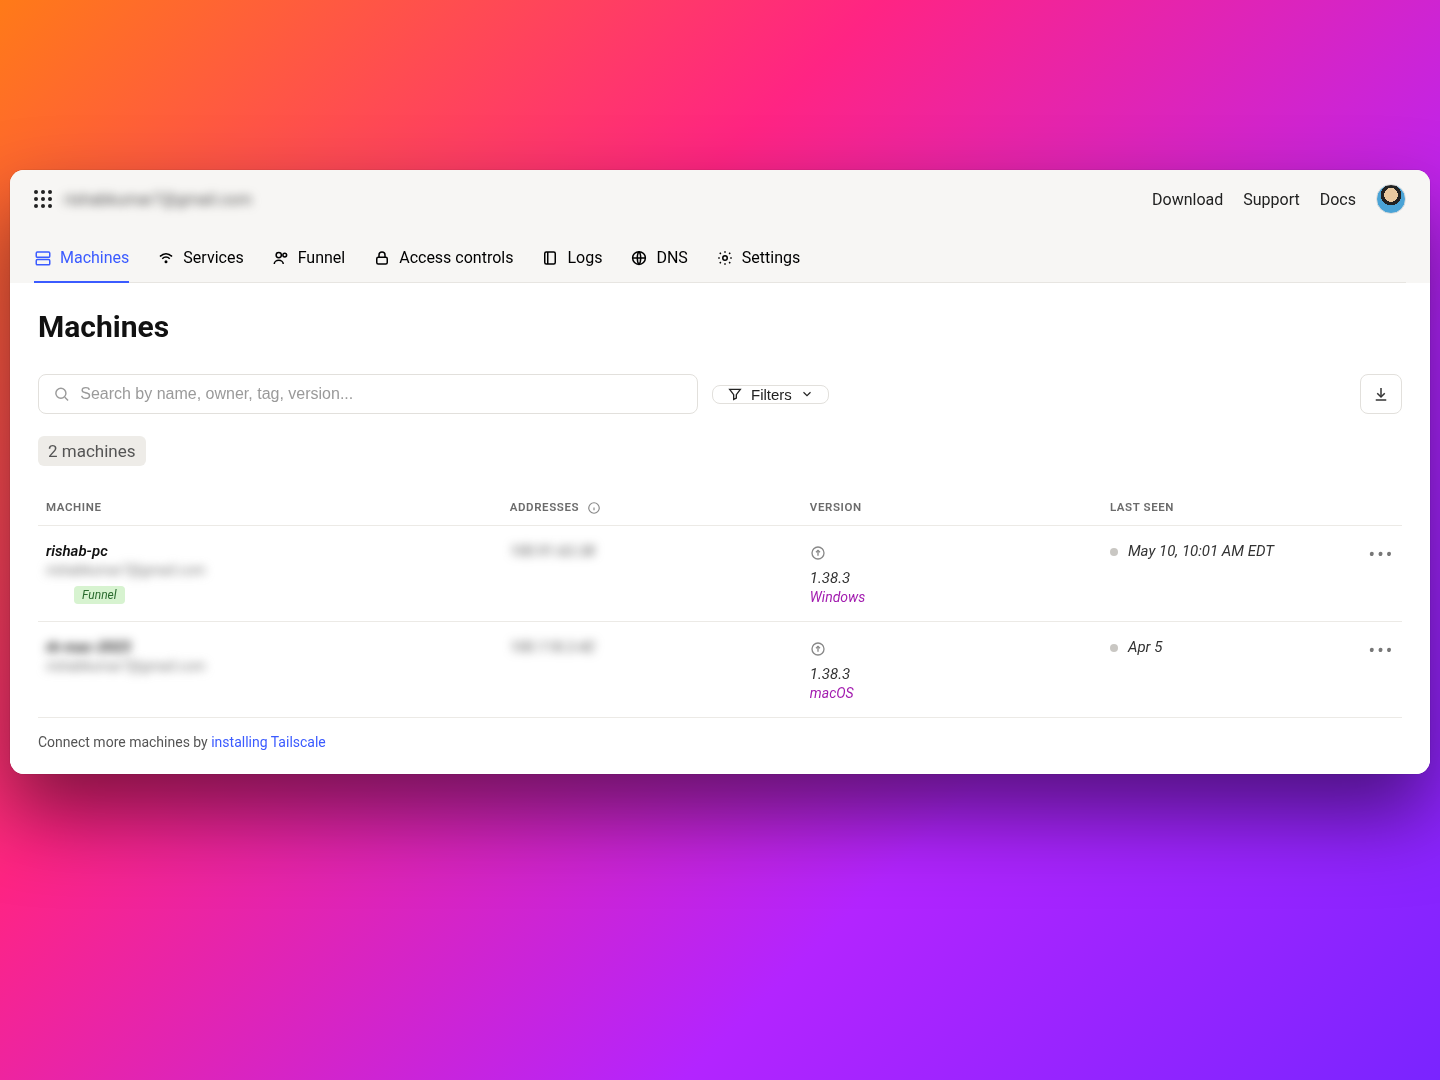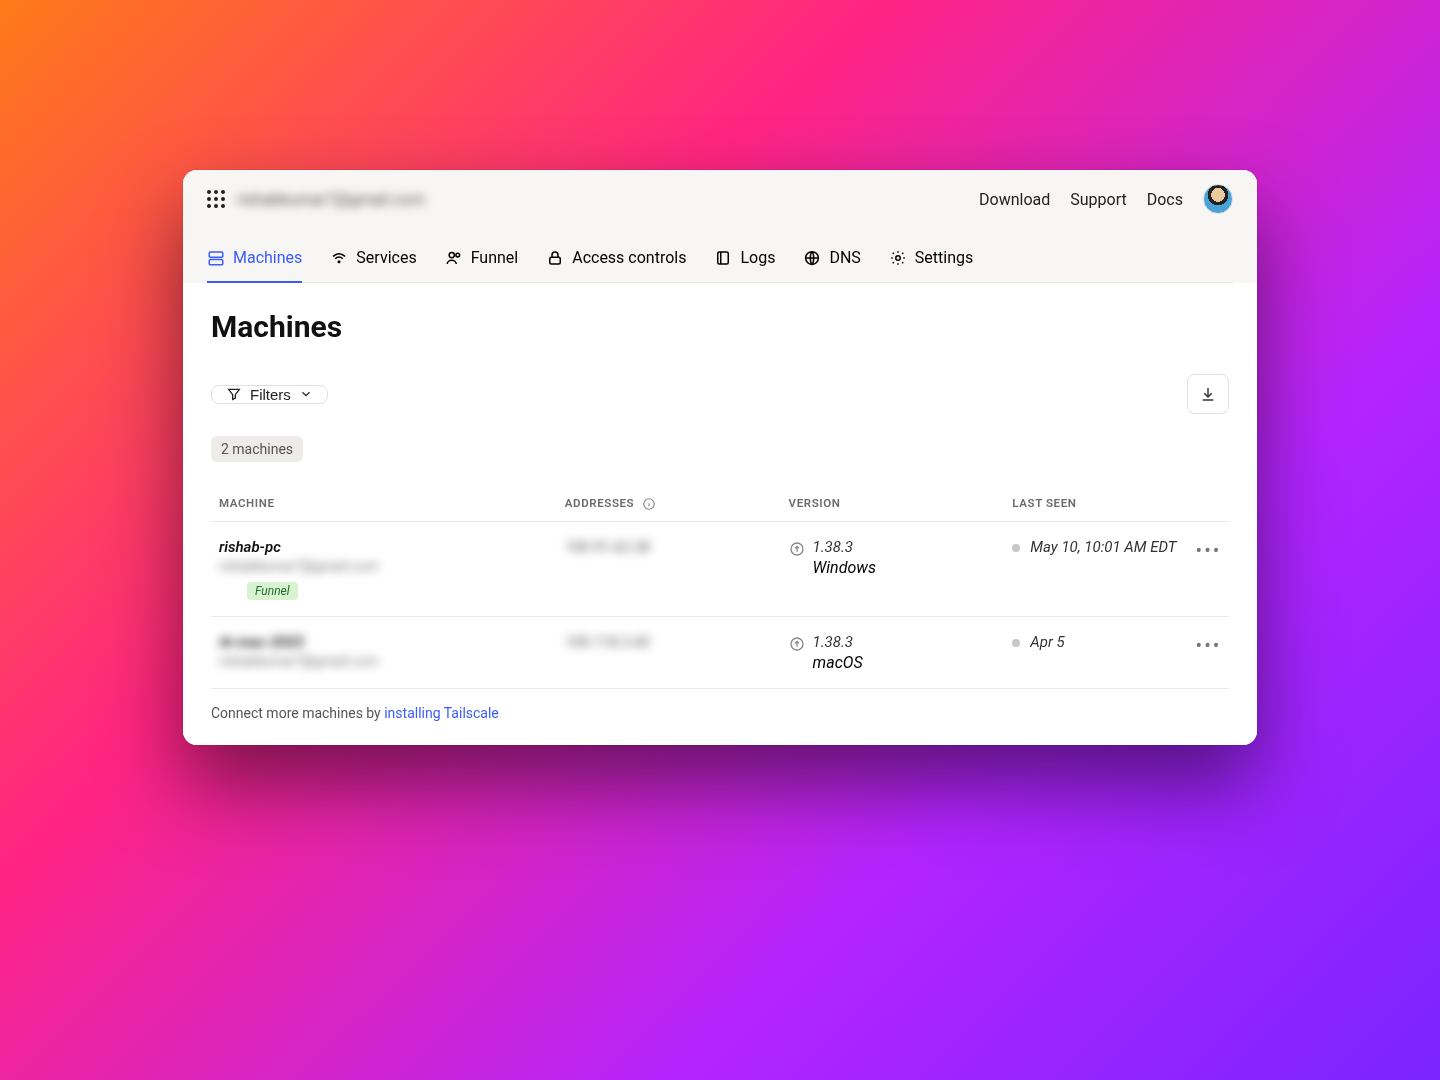--- a/index.html
+++ b/index.html
@@ -14,7 +14,7 @@
     padding-top: 170px;
   }
   .window {
-    width: 1074px;
+    width: 1420px;
     background: #fff;
     border-radius: 14px;
     box-shadow: 0 40px 80px rgba(0,0,0,0.5), 0 0 0 1px rgba(0,0,0,0.05);

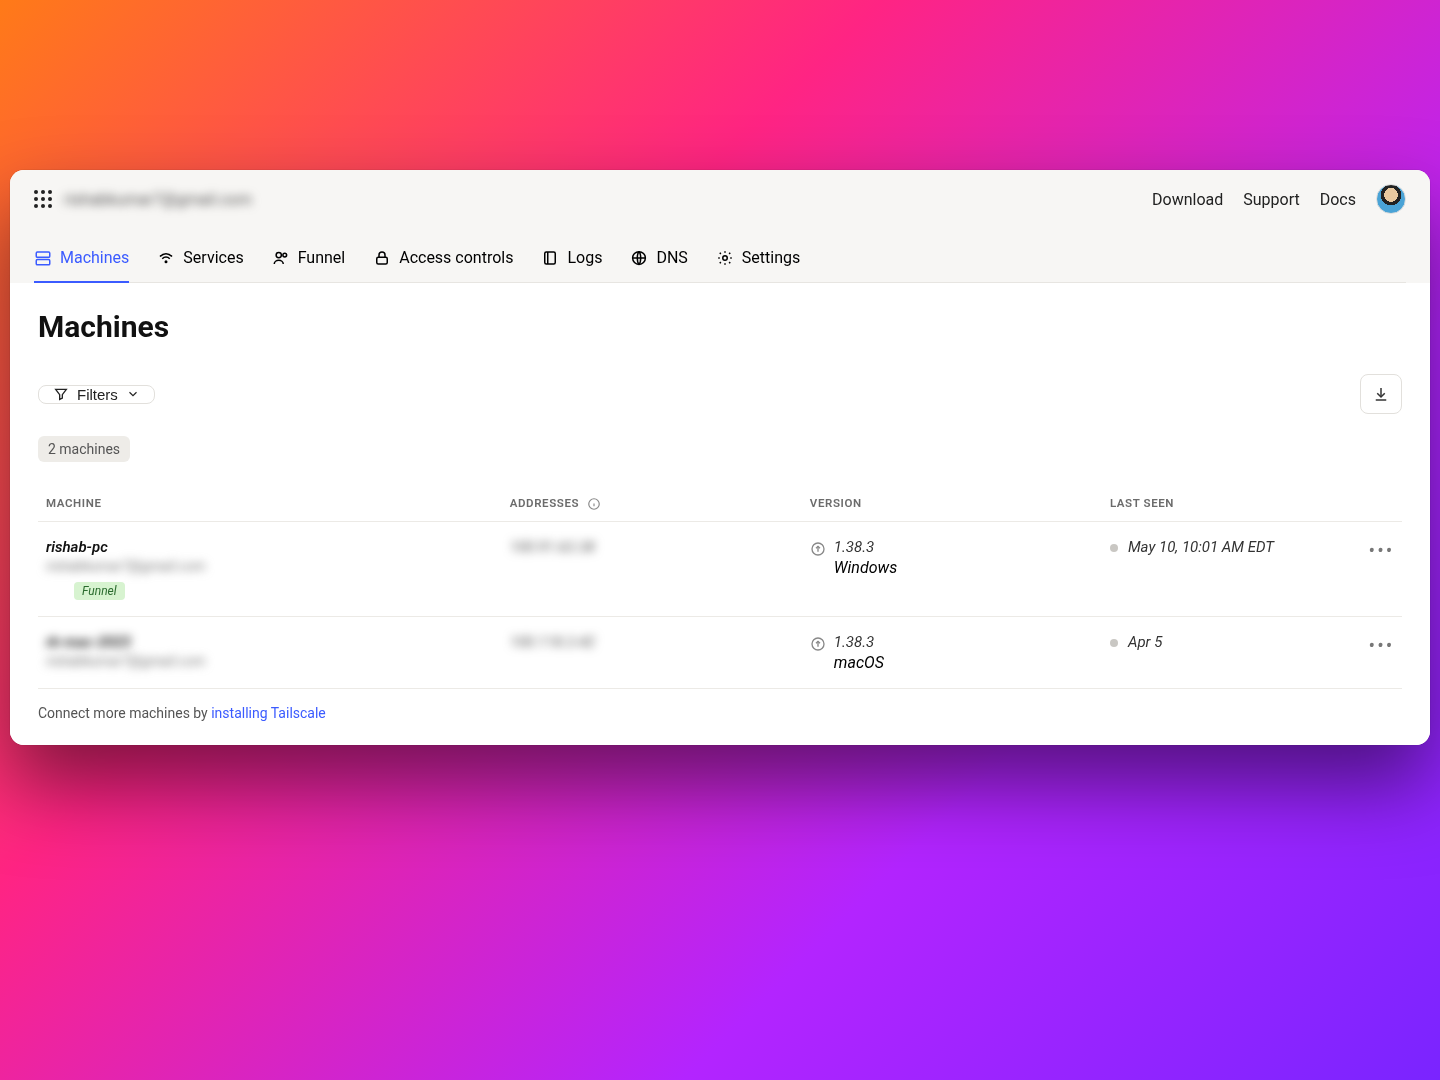--- a/index.html
+++ b/index.html
@@ -296,6 +296,13 @@
     <h1>Machines</h1>
 
     <div class="controls">
+      <div class="search">
+        <svg width="18" height="18" viewBox="0 0 24 24" fill="none" stroke="#9a9a9a" stroke-width="2">
+            <circle cx="11" cy="11" r="7"></circle>
+            <path d="M21 21l-4.5-4.5"></path>
+          </svg>
+        <input placeholder="Search by name, owner, tag, version..." style="">
+      </div>
       <button class="btn">
         <svg width="16" height="16" viewBox="0 0 24 24" fill="none" stroke="currentColor" stroke-width="2">
             <path d="M4 5h16l-6 8v5l-4 2v-7L4 5z"></path>

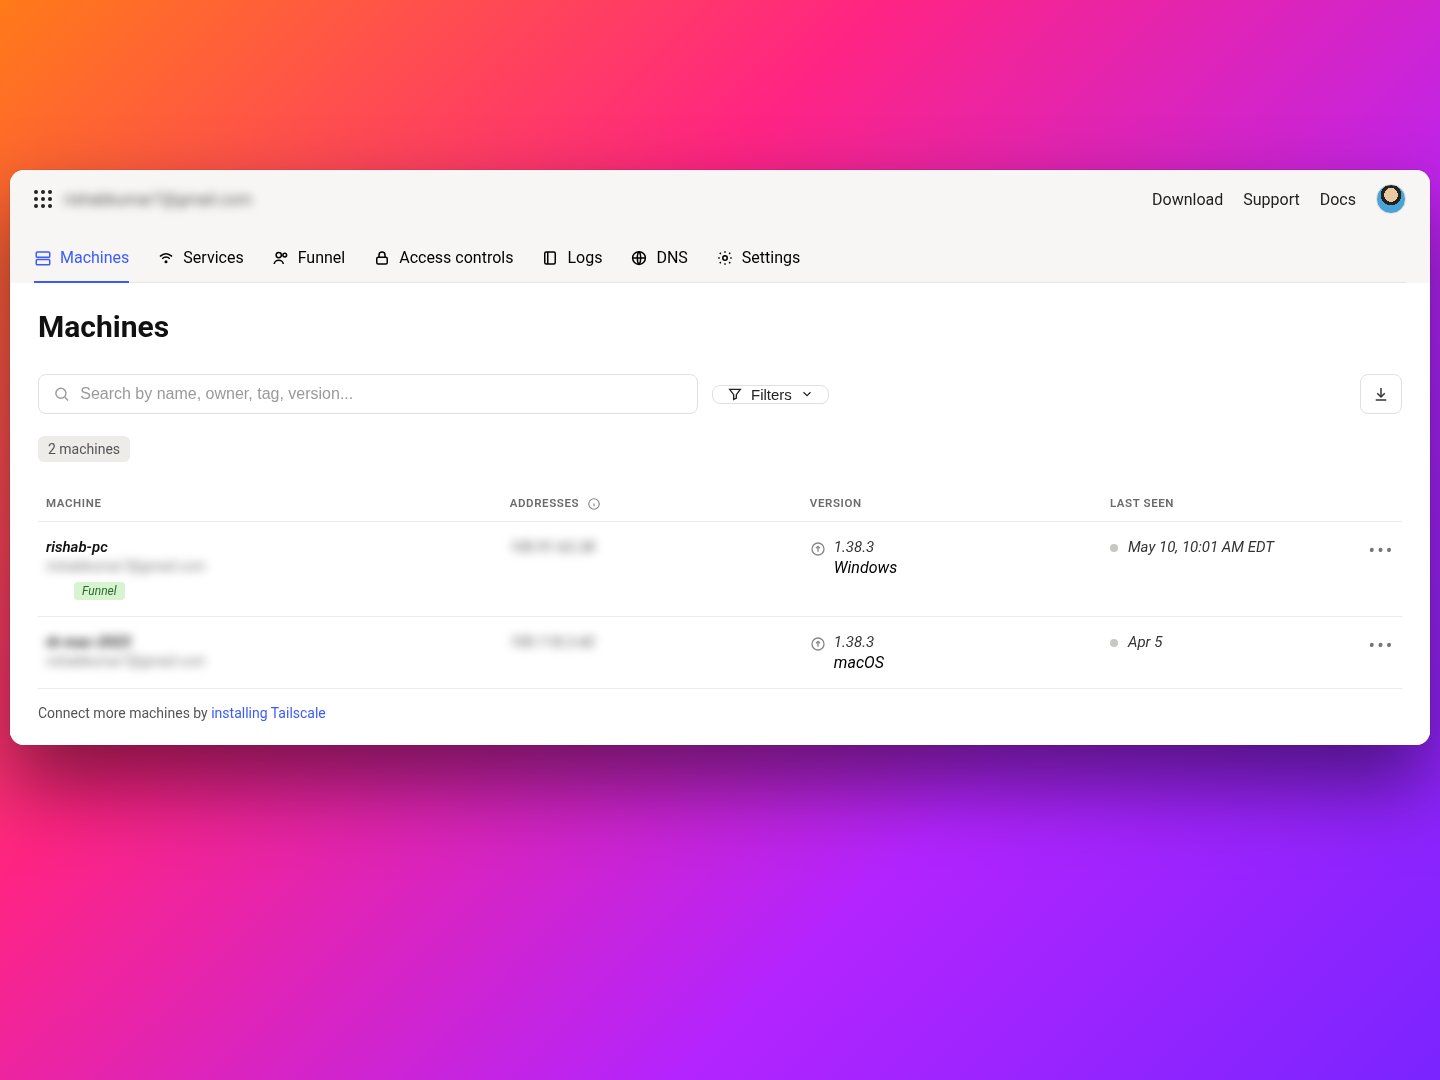--- a/index.html
+++ b/index.html
@@ -143,7 +143,7 @@
     display: inline-block;
     background: #eeece8;
     color: #555;
-    font-size: 14px;
+    font-size: 17px;
     padding: 5px 10px;
     border-radius: 6px;
     margin-bottom: 24px;

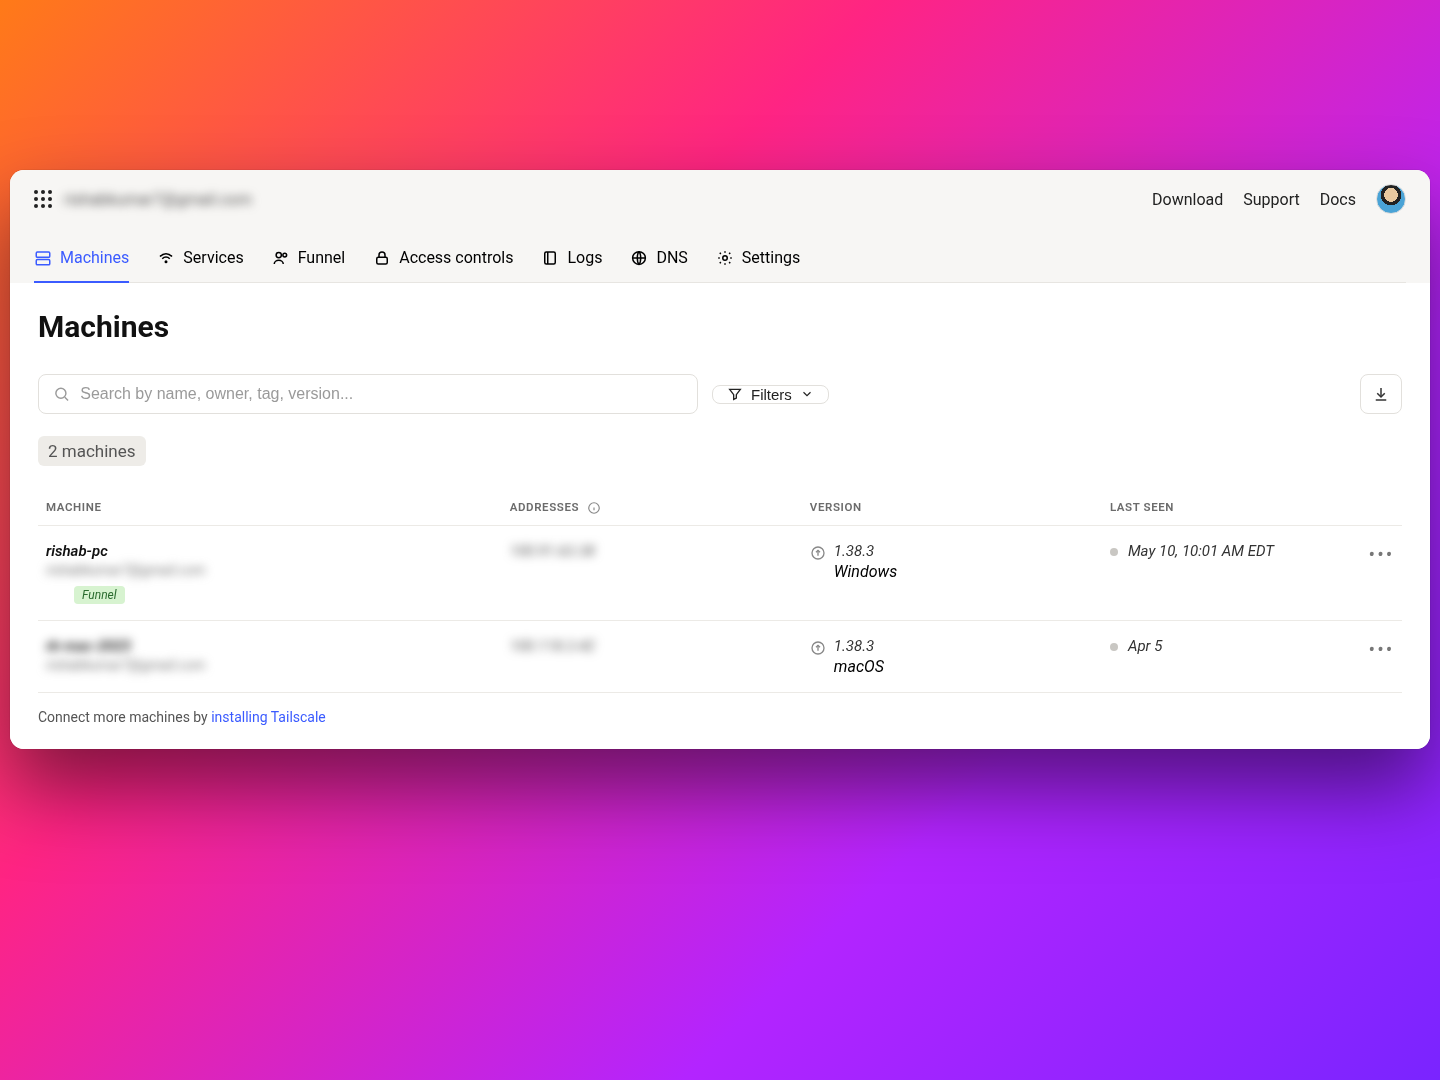--- a/index.html
+++ b/index.html
@@ -182,7 +182,7 @@
     margin-top: 8px;
     margin-left: 28px;
   }
-  .ver { display: flex; align-items: flex-start; gap: 8px; }
+  .ver { display: flex; align-items: flex-start; gap: 8px; flex-direction: column; }
   .ver-sub { color: #000000; font-size: 16px; margin-top: 2px; }
   .dot {
     display: inline-block;

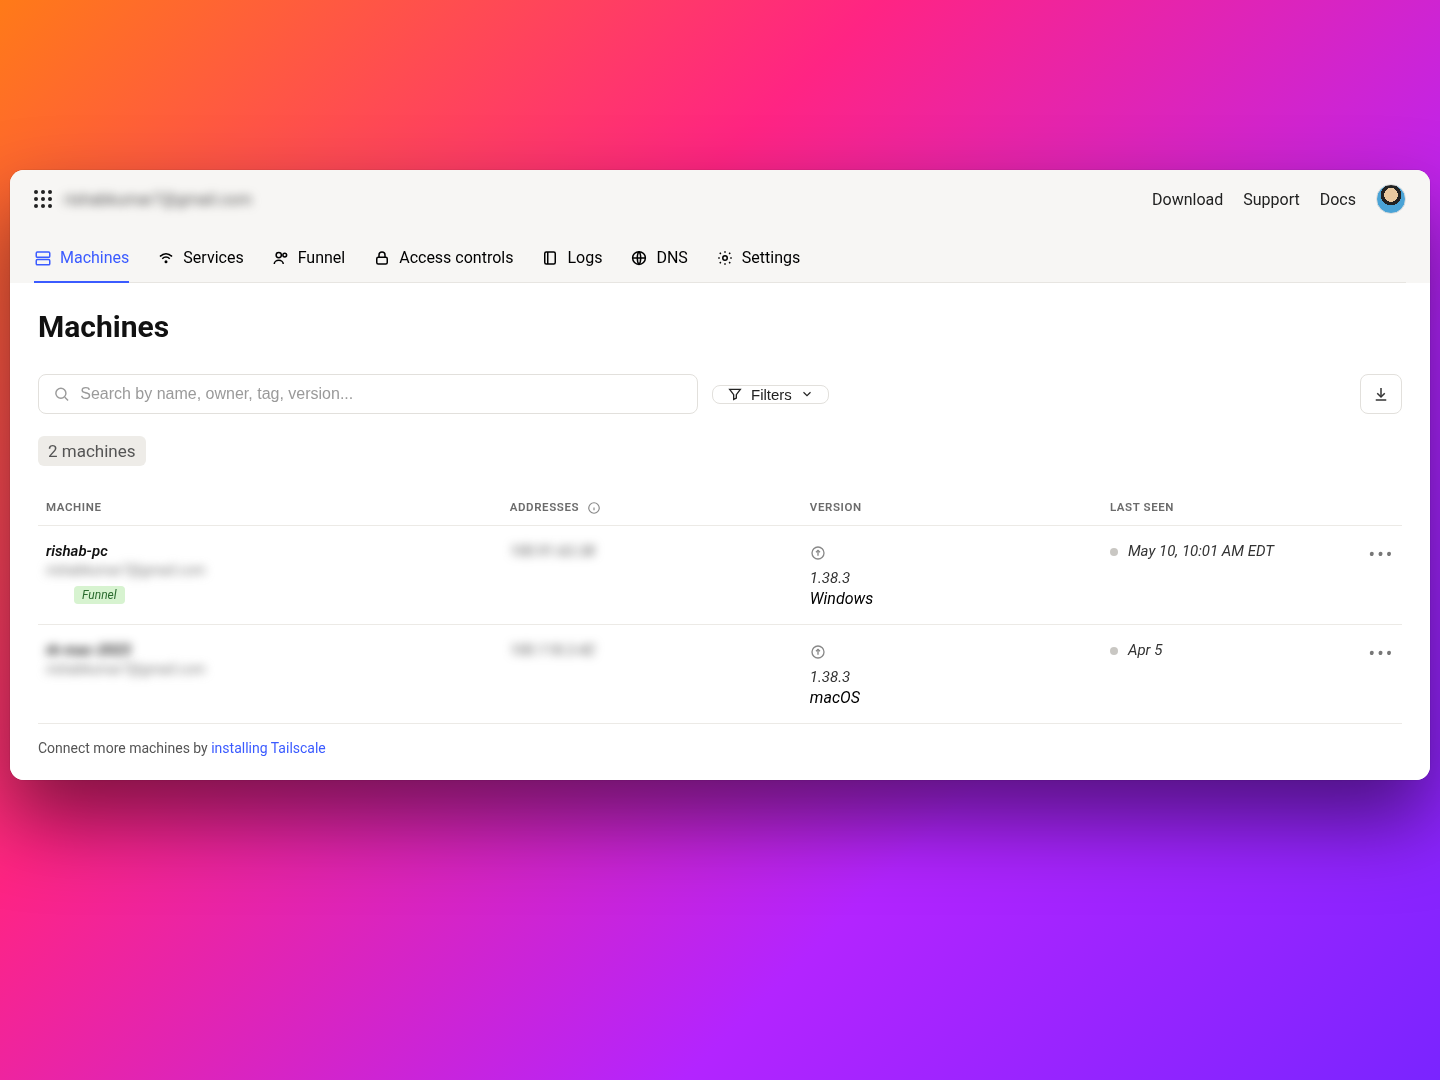--- a/index.html
+++ b/index.html
@@ -183,7 +183,7 @@
     margin-left: 28px;
   }
   .ver { display: flex; align-items: flex-start; gap: 8px; flex-direction: column; }
-  .ver-sub { color: #000000; font-size: 16px; margin-top: 2px; }
+  .ver-sub { color: #a21caf; font-size: 14px; margin-top: 2px; }
   .dot {
     display: inline-block;
     width: 8px; height: 8px; border-radius: 50%;

